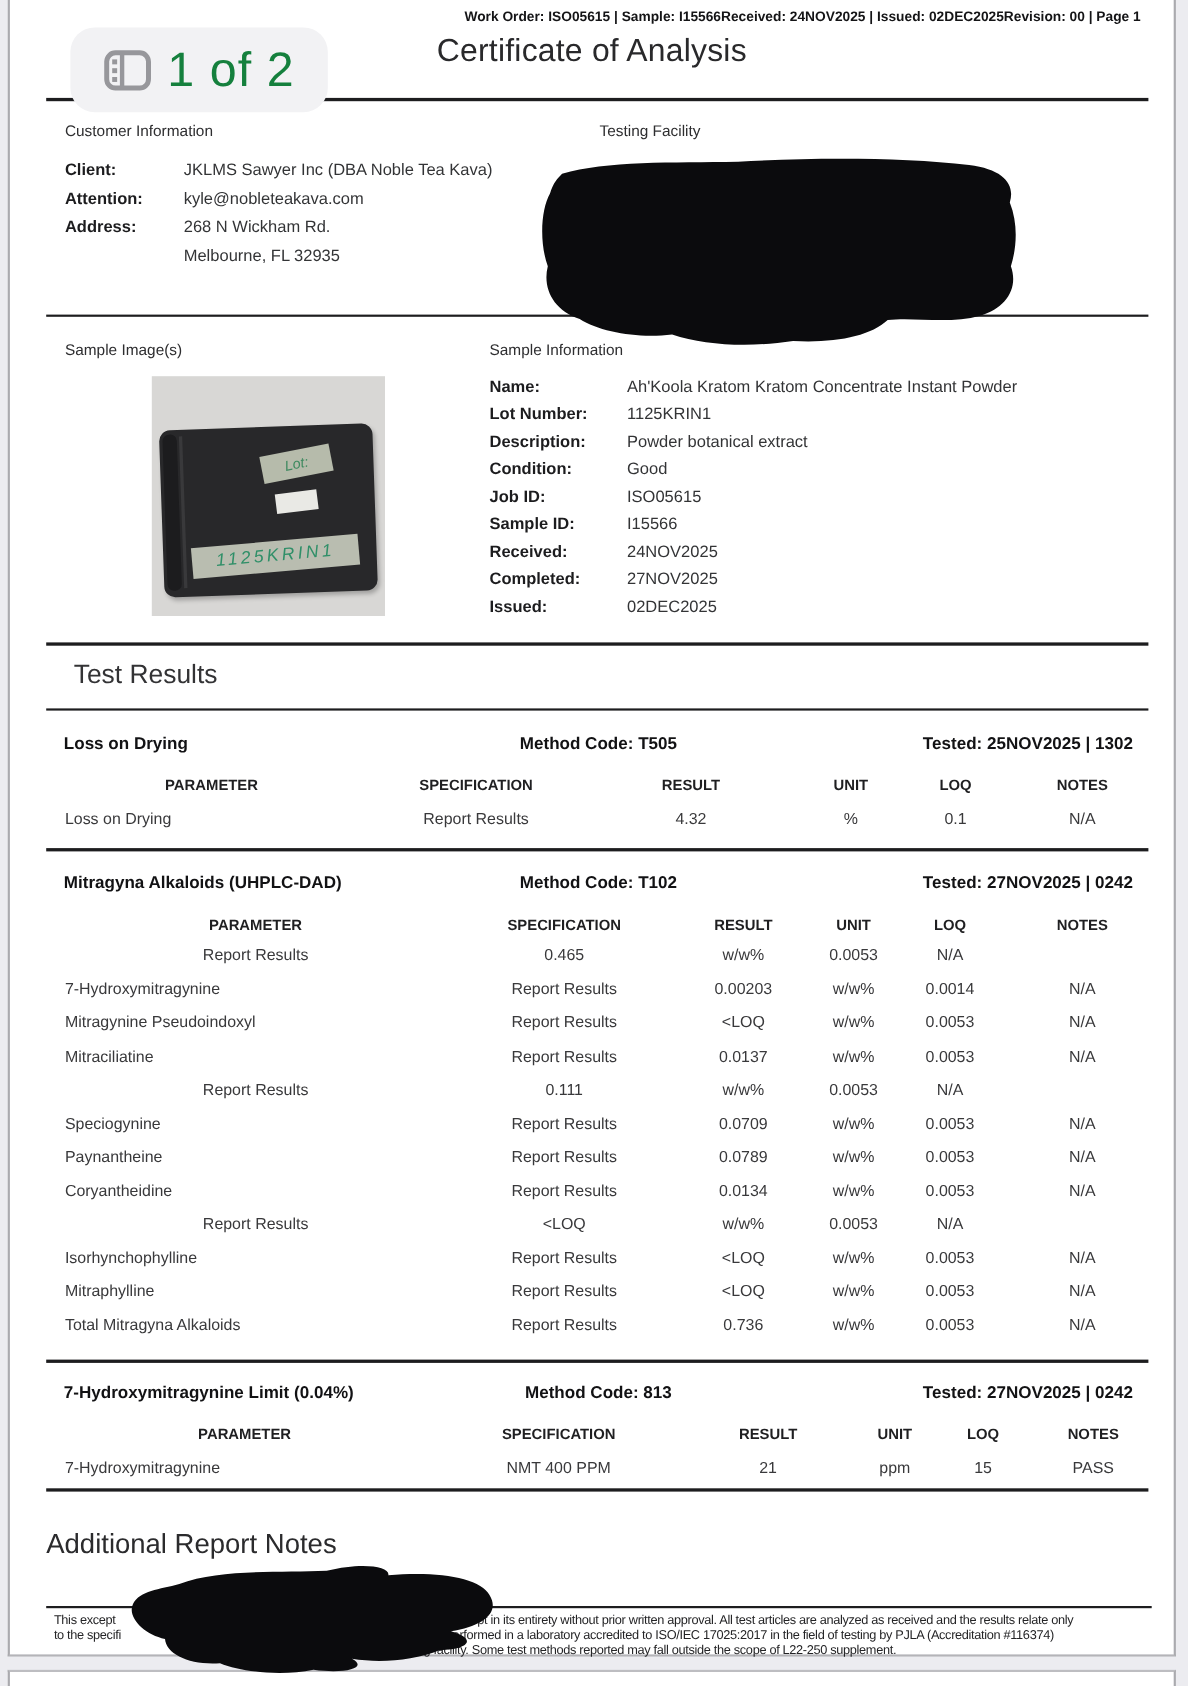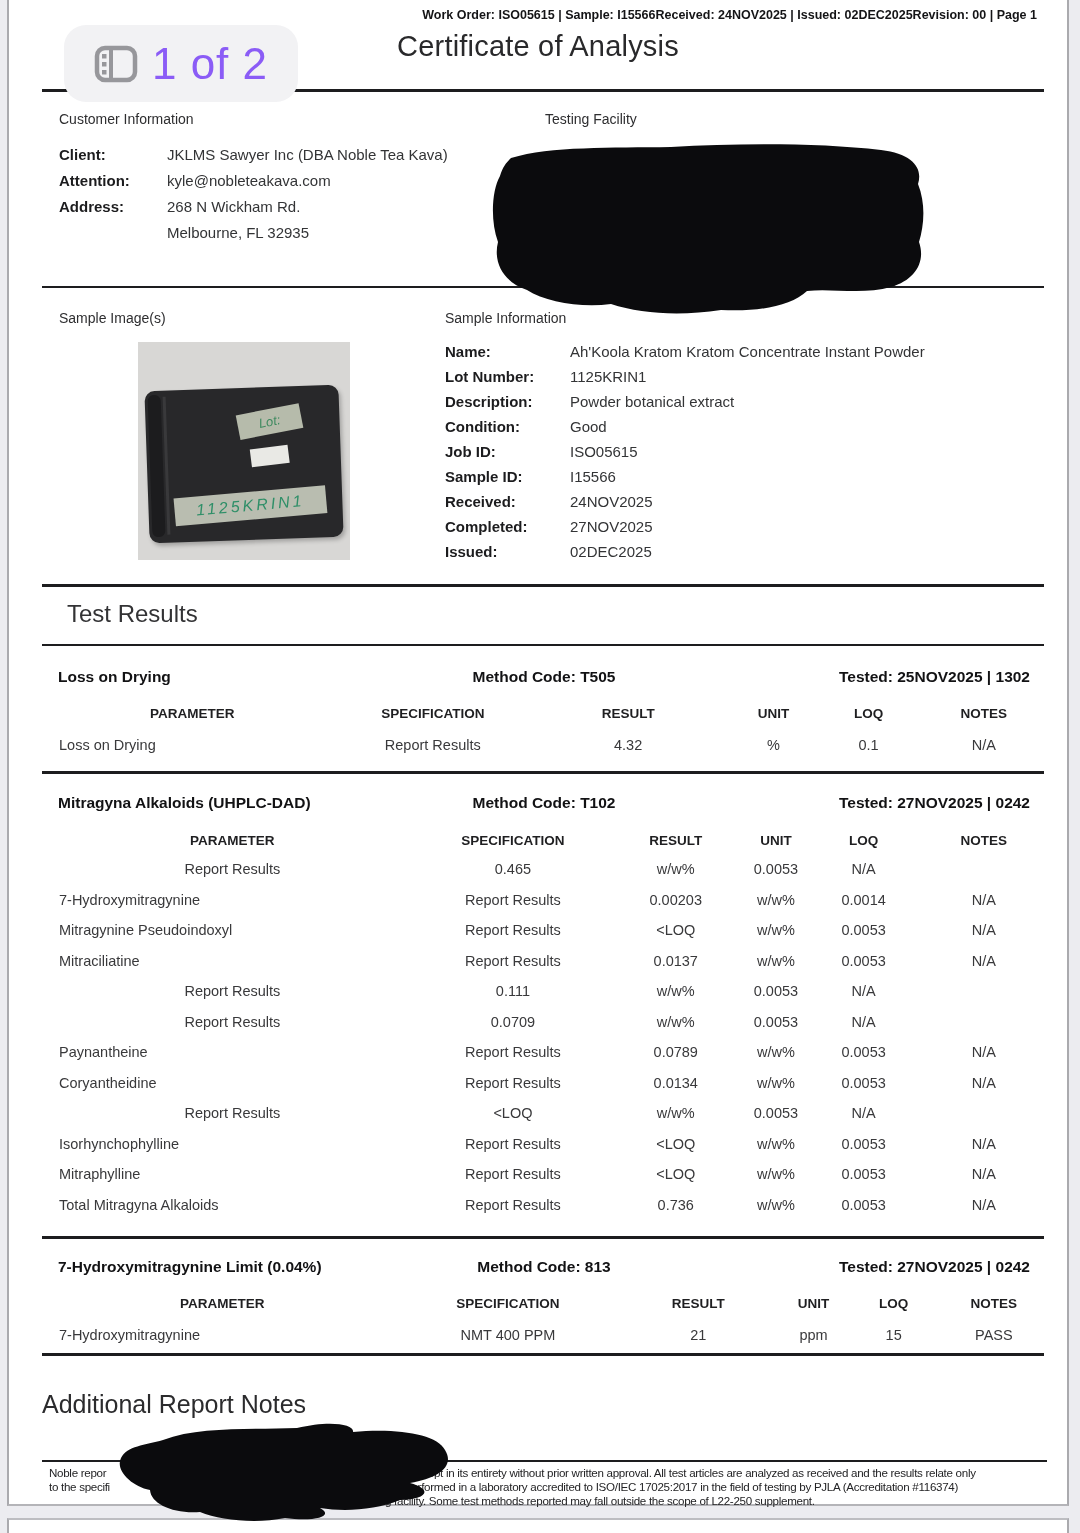--- a/index.html
+++ b/index.html
@@ -20,7 +20,7 @@
   
   .badge{left:55px;top:25px;width:234px;height:77px;background:#f2f2f4;border-radius:22px;
          display:flex;align-items:center;justify-content:center;gap:14px;z-index:5;}
-  .badge-label{font-size:44px;color:#8b5cf6;letter-spacing:1px;text-align:center;}
+  .badge-label{font-size:44px;color:#15803d;letter-spacing:1px;text-align:center;}
 
   .rule{background:#1d1d1f;}
   .h1{font-size:14px;color:#2e2e30;text-align:right;}

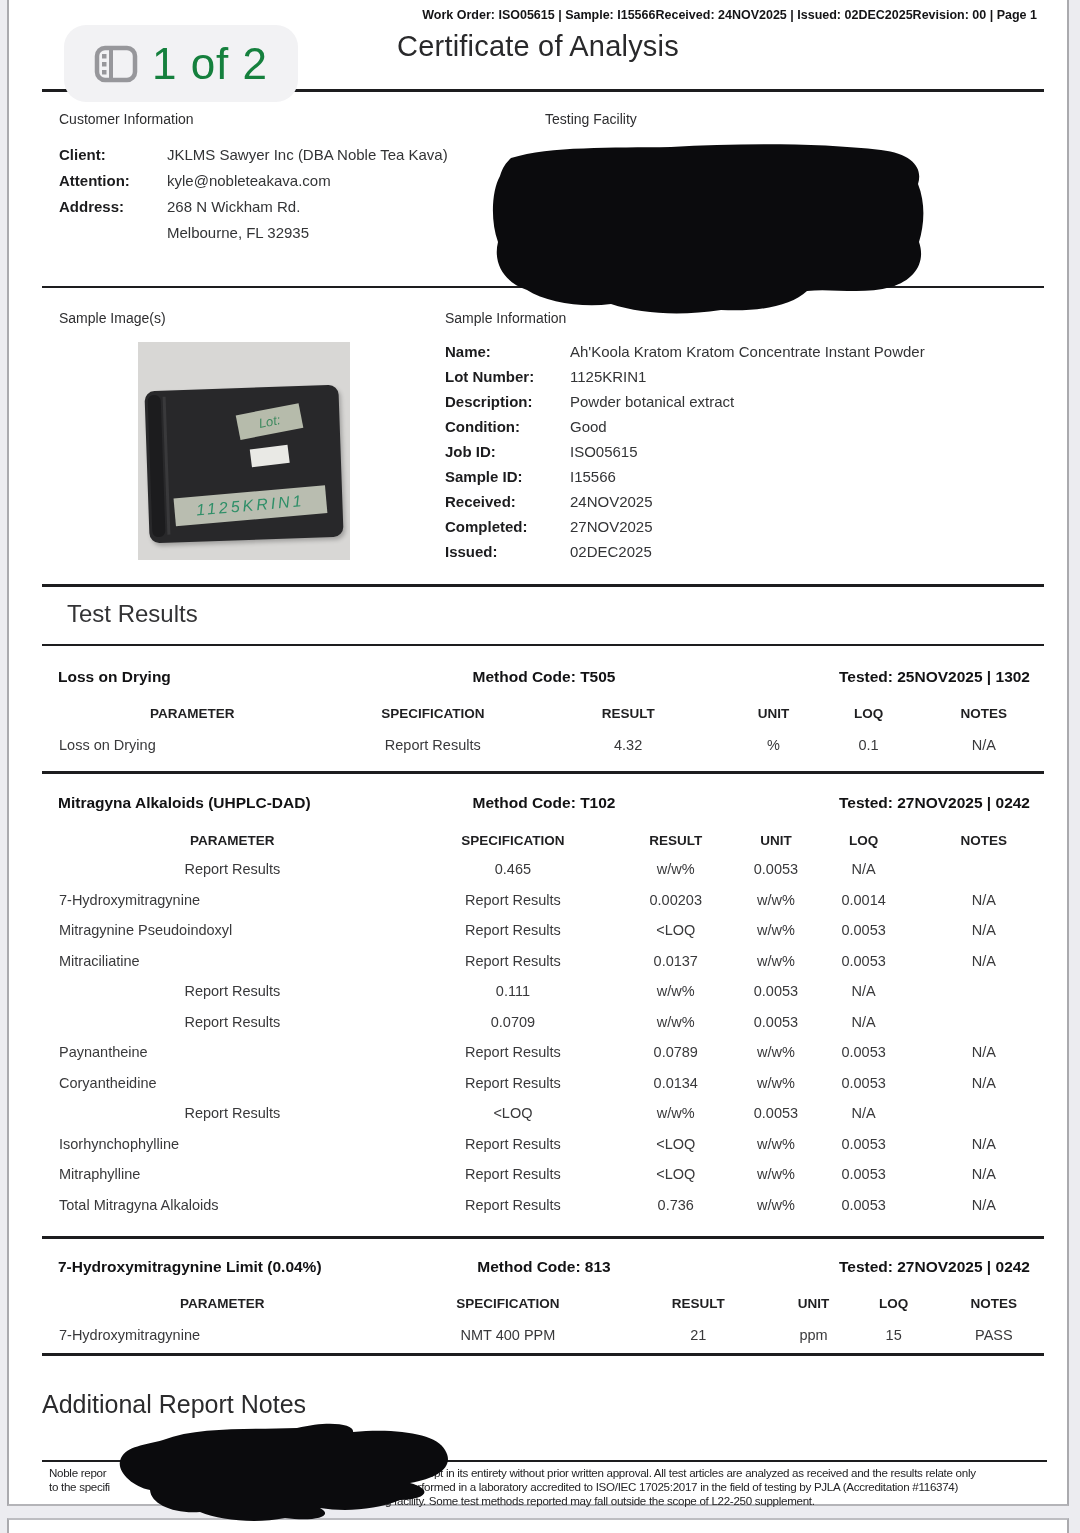--- a/index.html
+++ b/index.html
@@ -235,6 +235,7 @@
         <div class="c">N/A</div>
       </div>
       <div class="grid grid-alk trow">
+        <div class="cp">Speciogynine</div>
         <div class="c">Report Results</div>
         <div class="c">0.0709</div>
         <div class="c">w/w%</div>

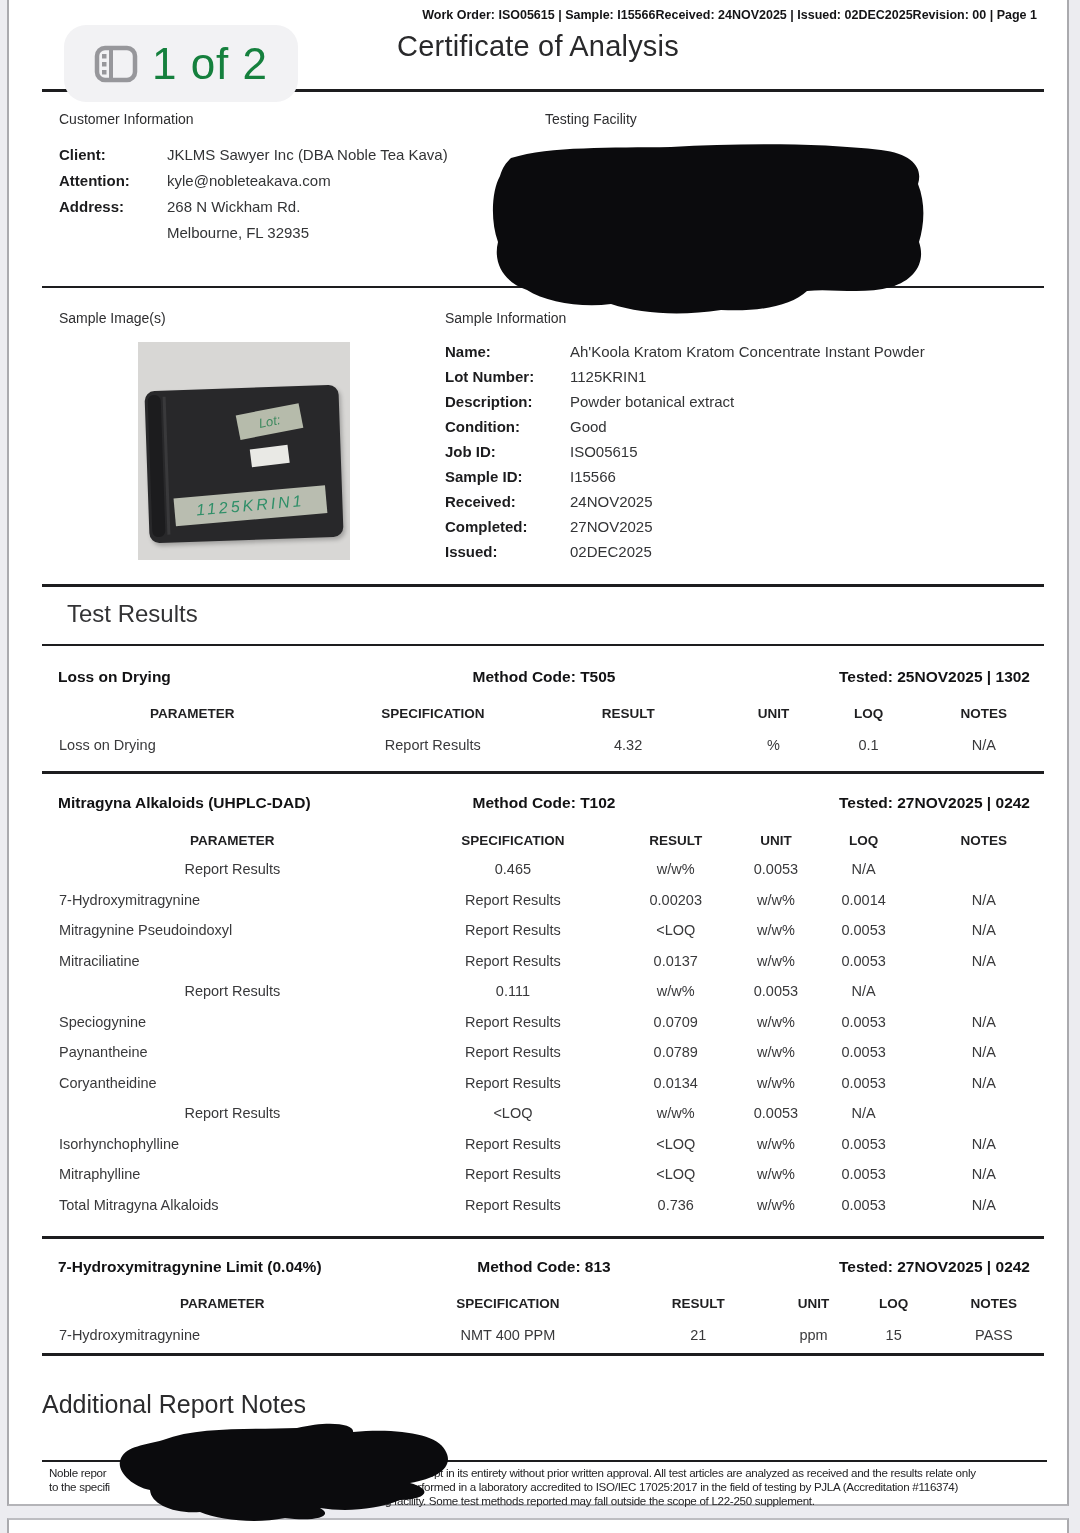--- a/index.html
+++ b/index.html
@@ -320,7 +320,7 @@
     <div class="abs h3" style="left:33px;top:1390px;">Additional Report Notes</div>
     <div class="abs rule" style="left:33px;top:1460px;width:1005px;height:2px;"></div>
 
-    <div class="abs fp" style="left:40px;top:1466px;">Noble repor</div>
+    <div class="abs fp" style="left:40px;top:1466px;">This except</div>
     <div class="abs fp" style="left:334px;top:1466px;">e reproduced except in its entirety without prior written approval. All test articles are analyzed as received and the results relate only</div>
     <div class="abs fp" style="left:40px;top:1480px;">to the specifi</div>
     <div class="abs fp" style="left:236px;top:1480px;">duct analyzed. Test methods are performed in a laboratory accredited to ISO/IEC 17025:2017 in the field of testing by PJLA (Accreditation #116374)</div>

